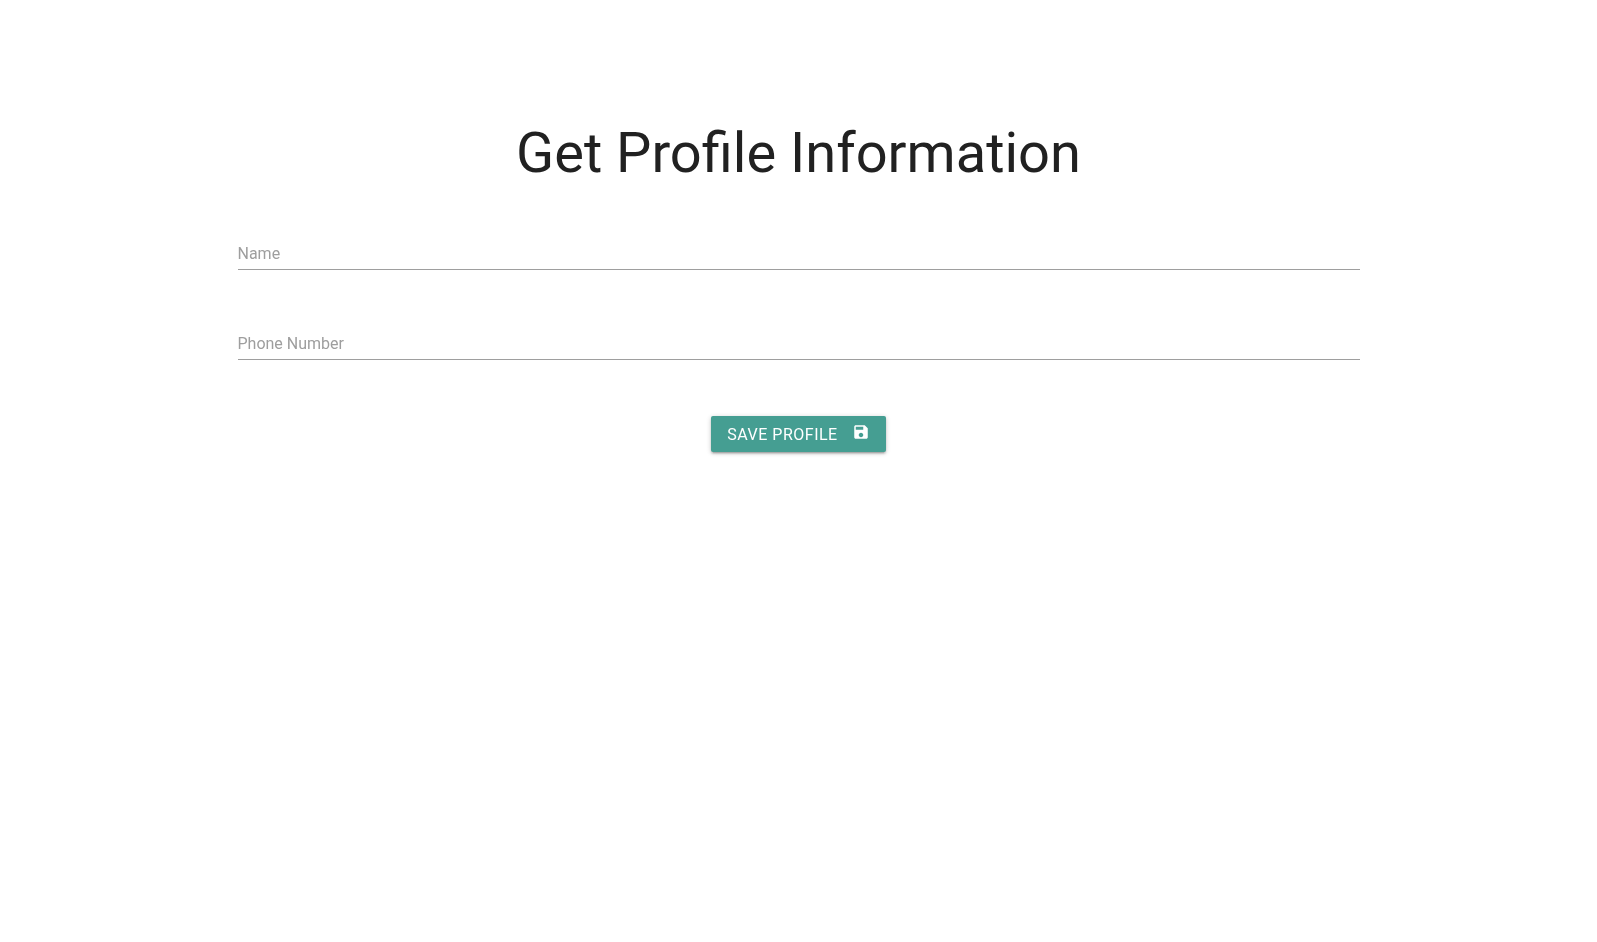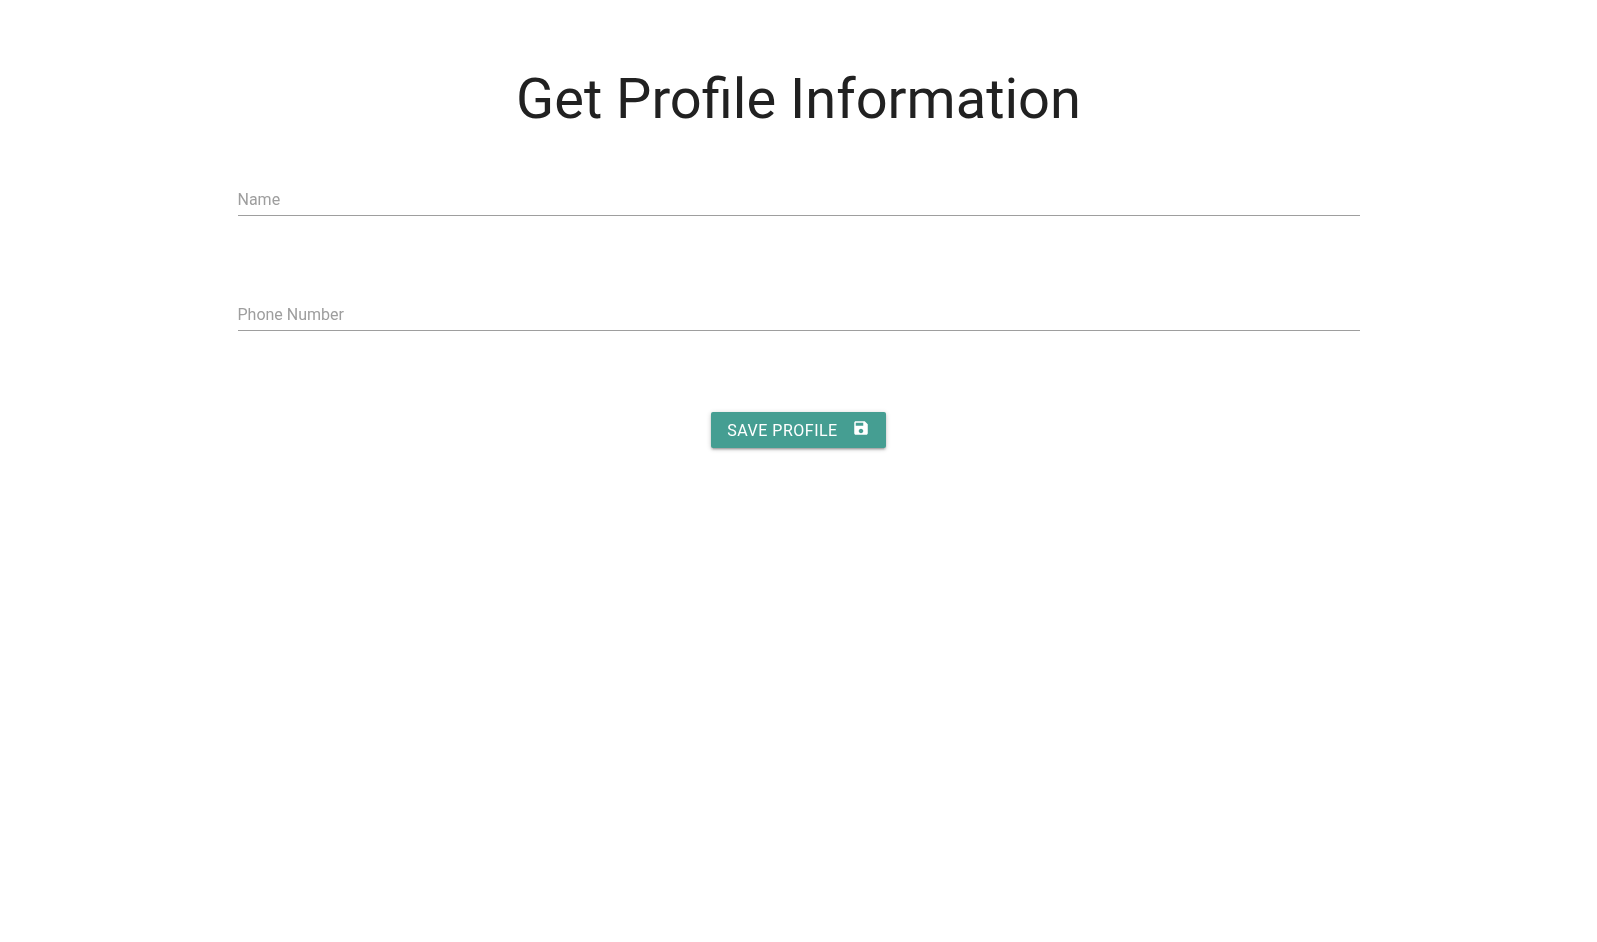--- a/index.html
+++ b/index.html
@@ -17,7 +17,7 @@
     .container {
       max-width: 1122px;
       margin: 0 auto;
-      padding-top: 66px;
+      padding-top: 120px;
     }
     .page-title {
       text-align: center;

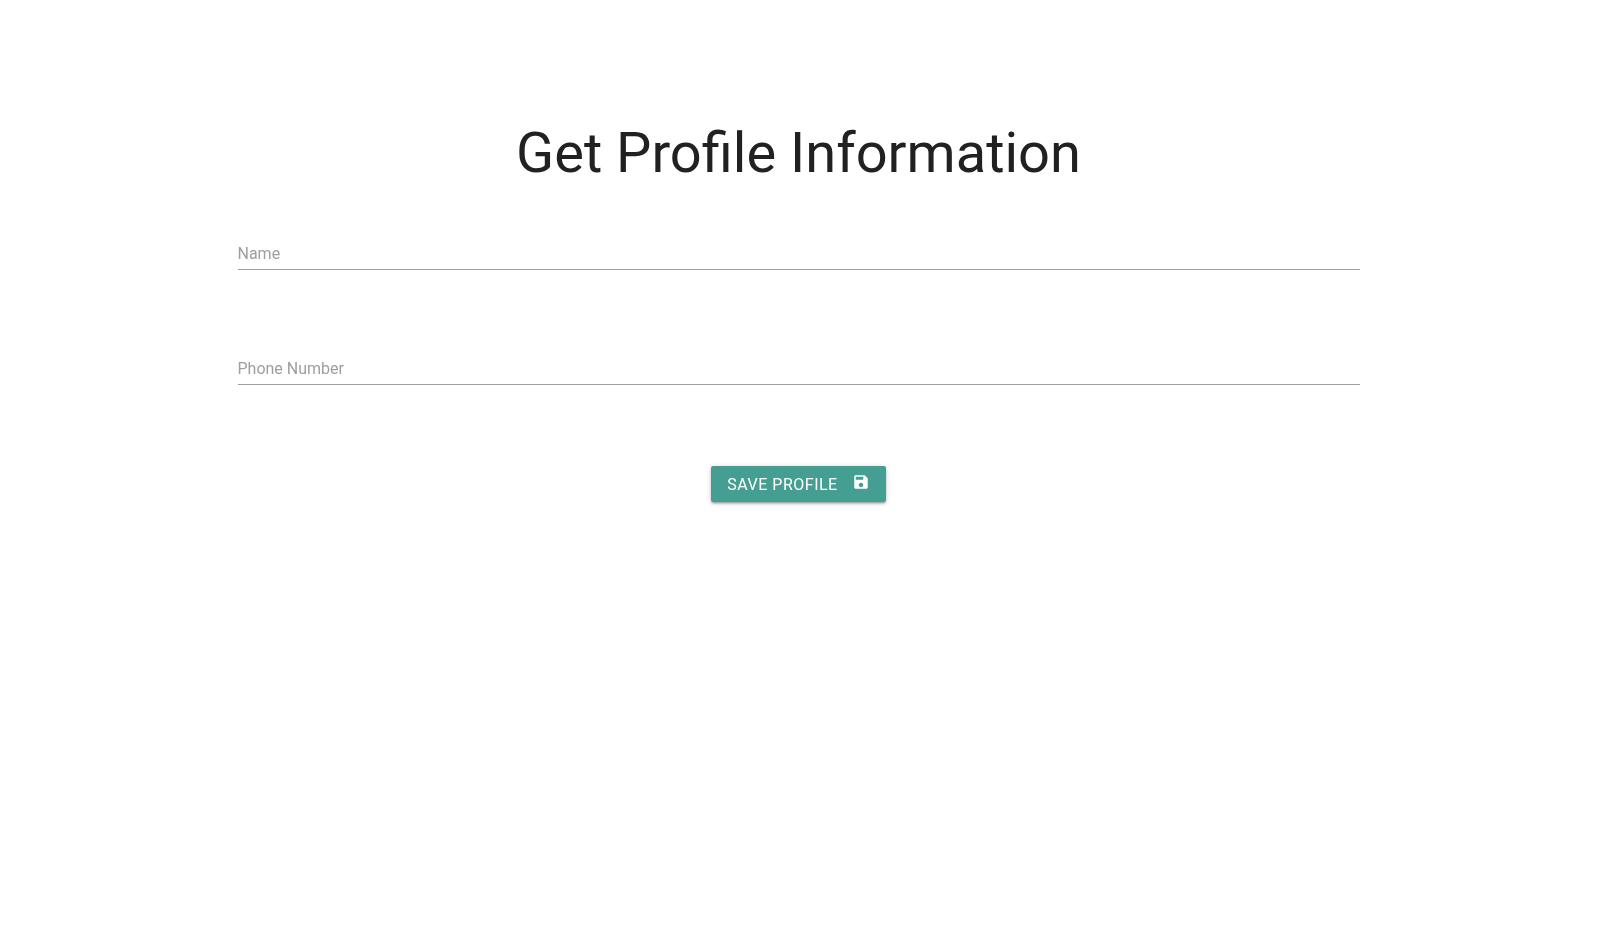--- a/index.html
+++ b/index.html
@@ -27,7 +27,7 @@
       margin-bottom: 50px;
     }
     .input-group {
-      margin-bottom: 81px;
+      margin-bottom: 56px;
       position: relative;
     }
     .text-input {

